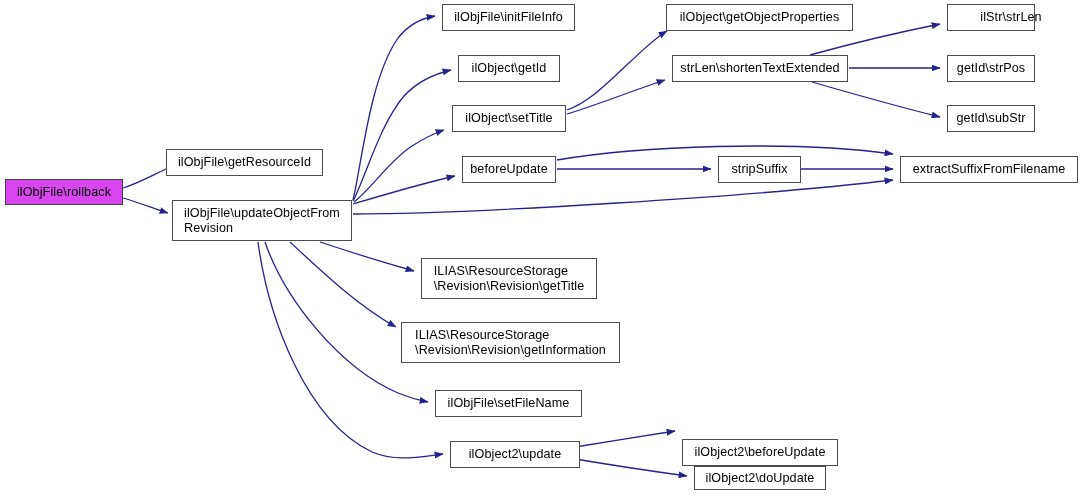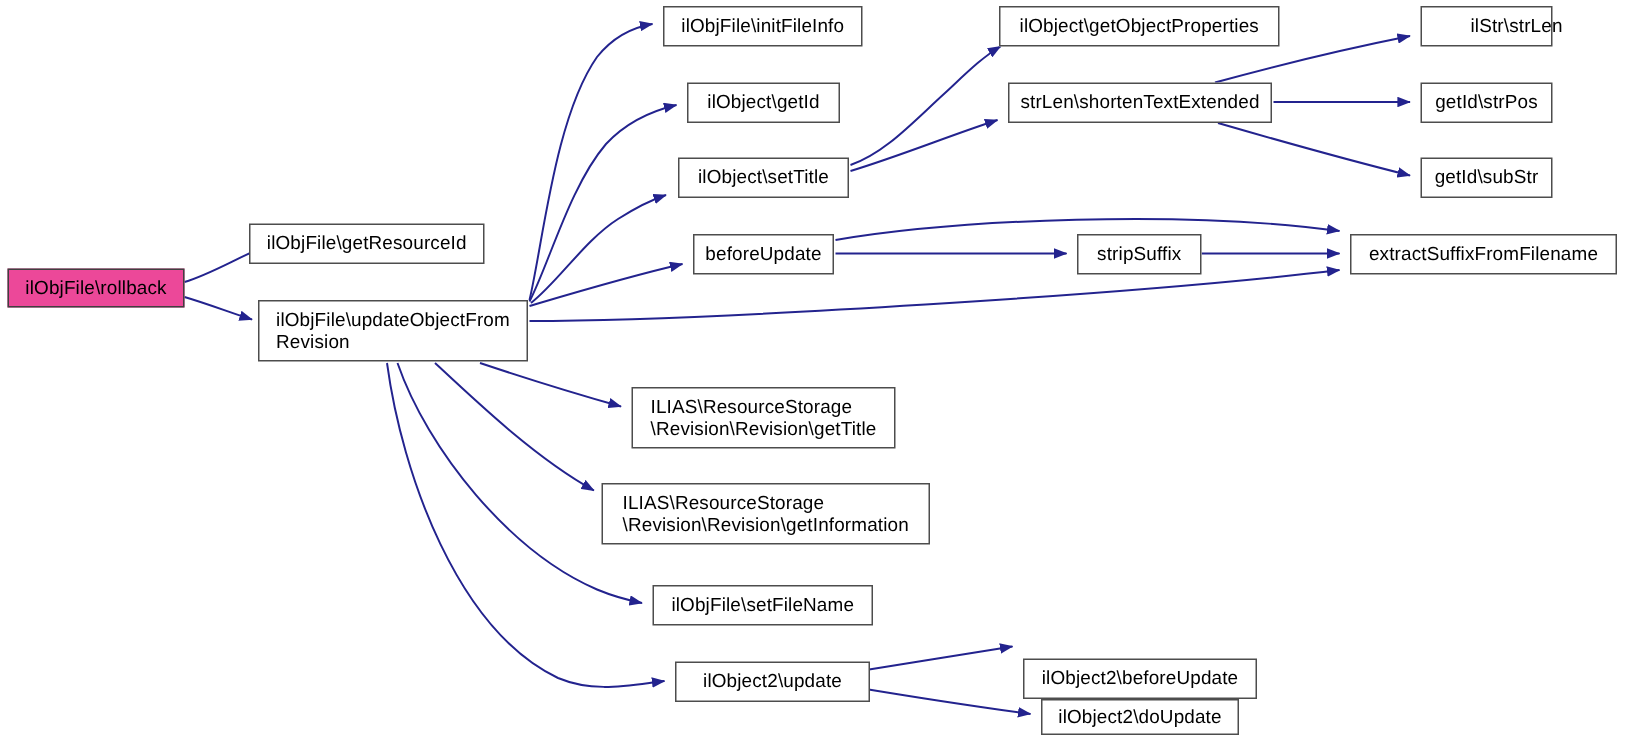--- a/index.html
+++ b/index.html
@@ -26,7 +26,7 @@
     letter-spacing:0.1px;
     z-index:2;
   }
-  .node.current{background:#ec4899;border-color:#404040;}
+  .node.current{background:#d946ef;border-color:#404040;}
 </style>
 </head>
 <body>

